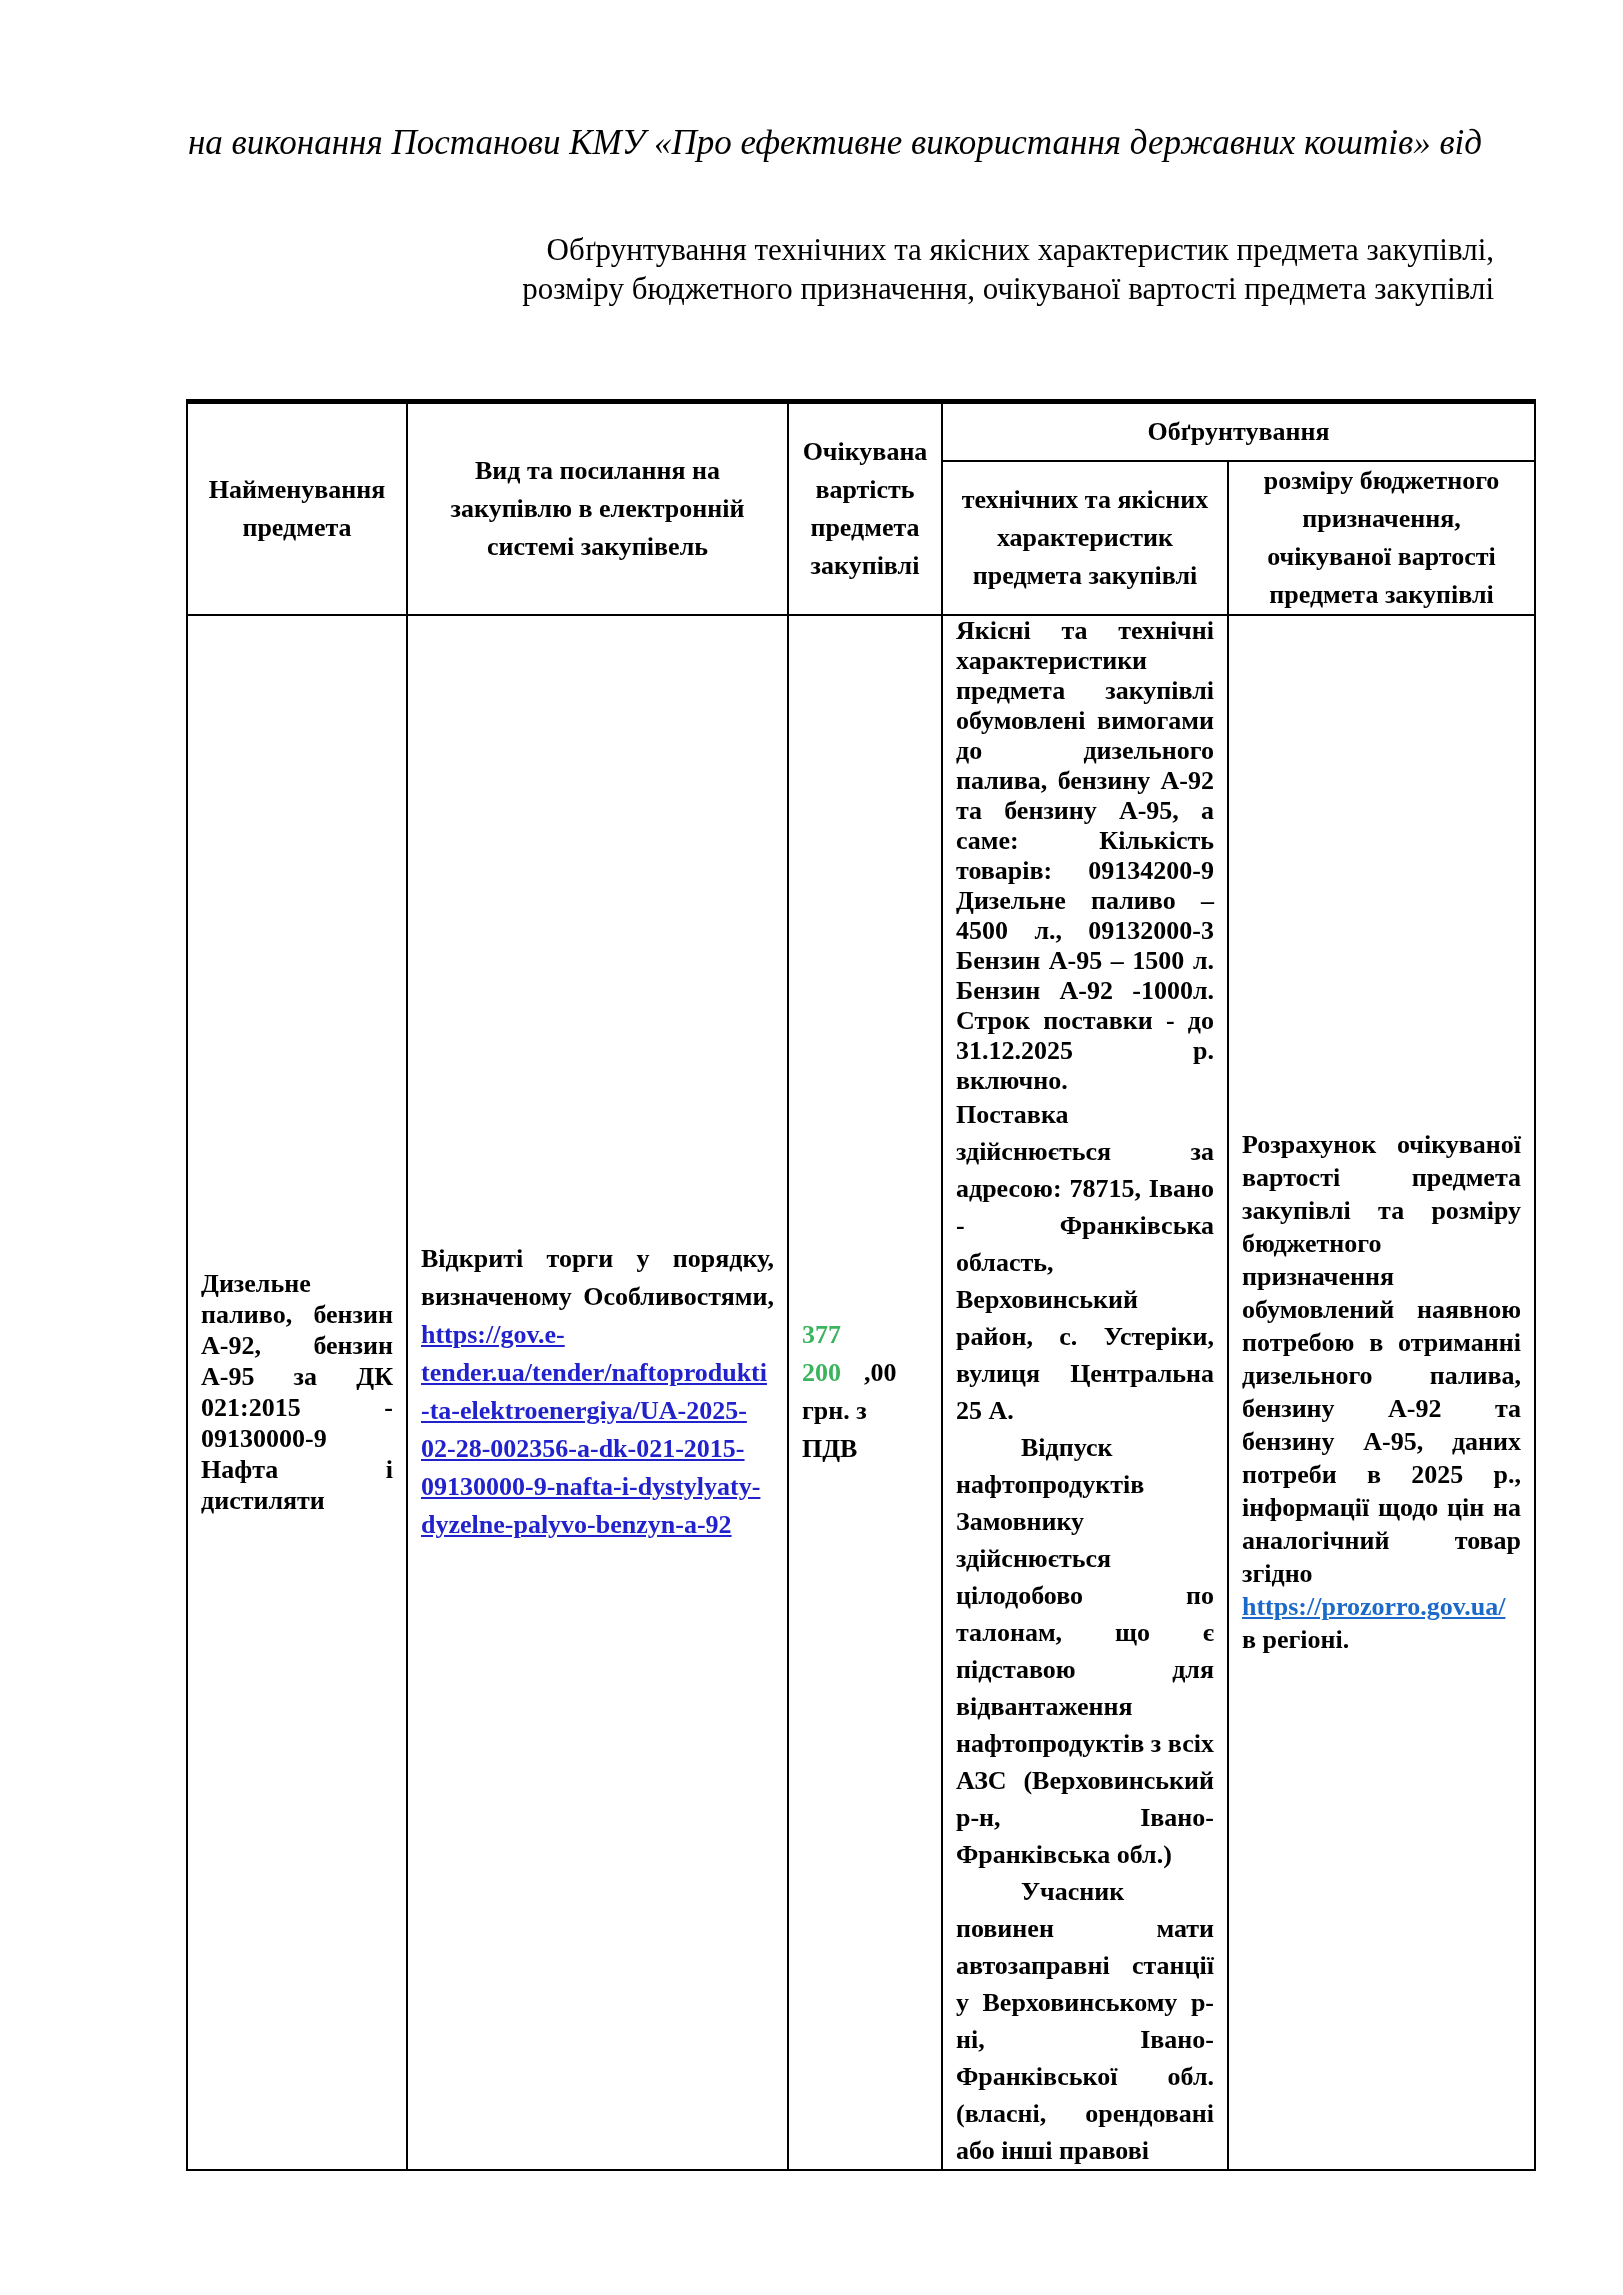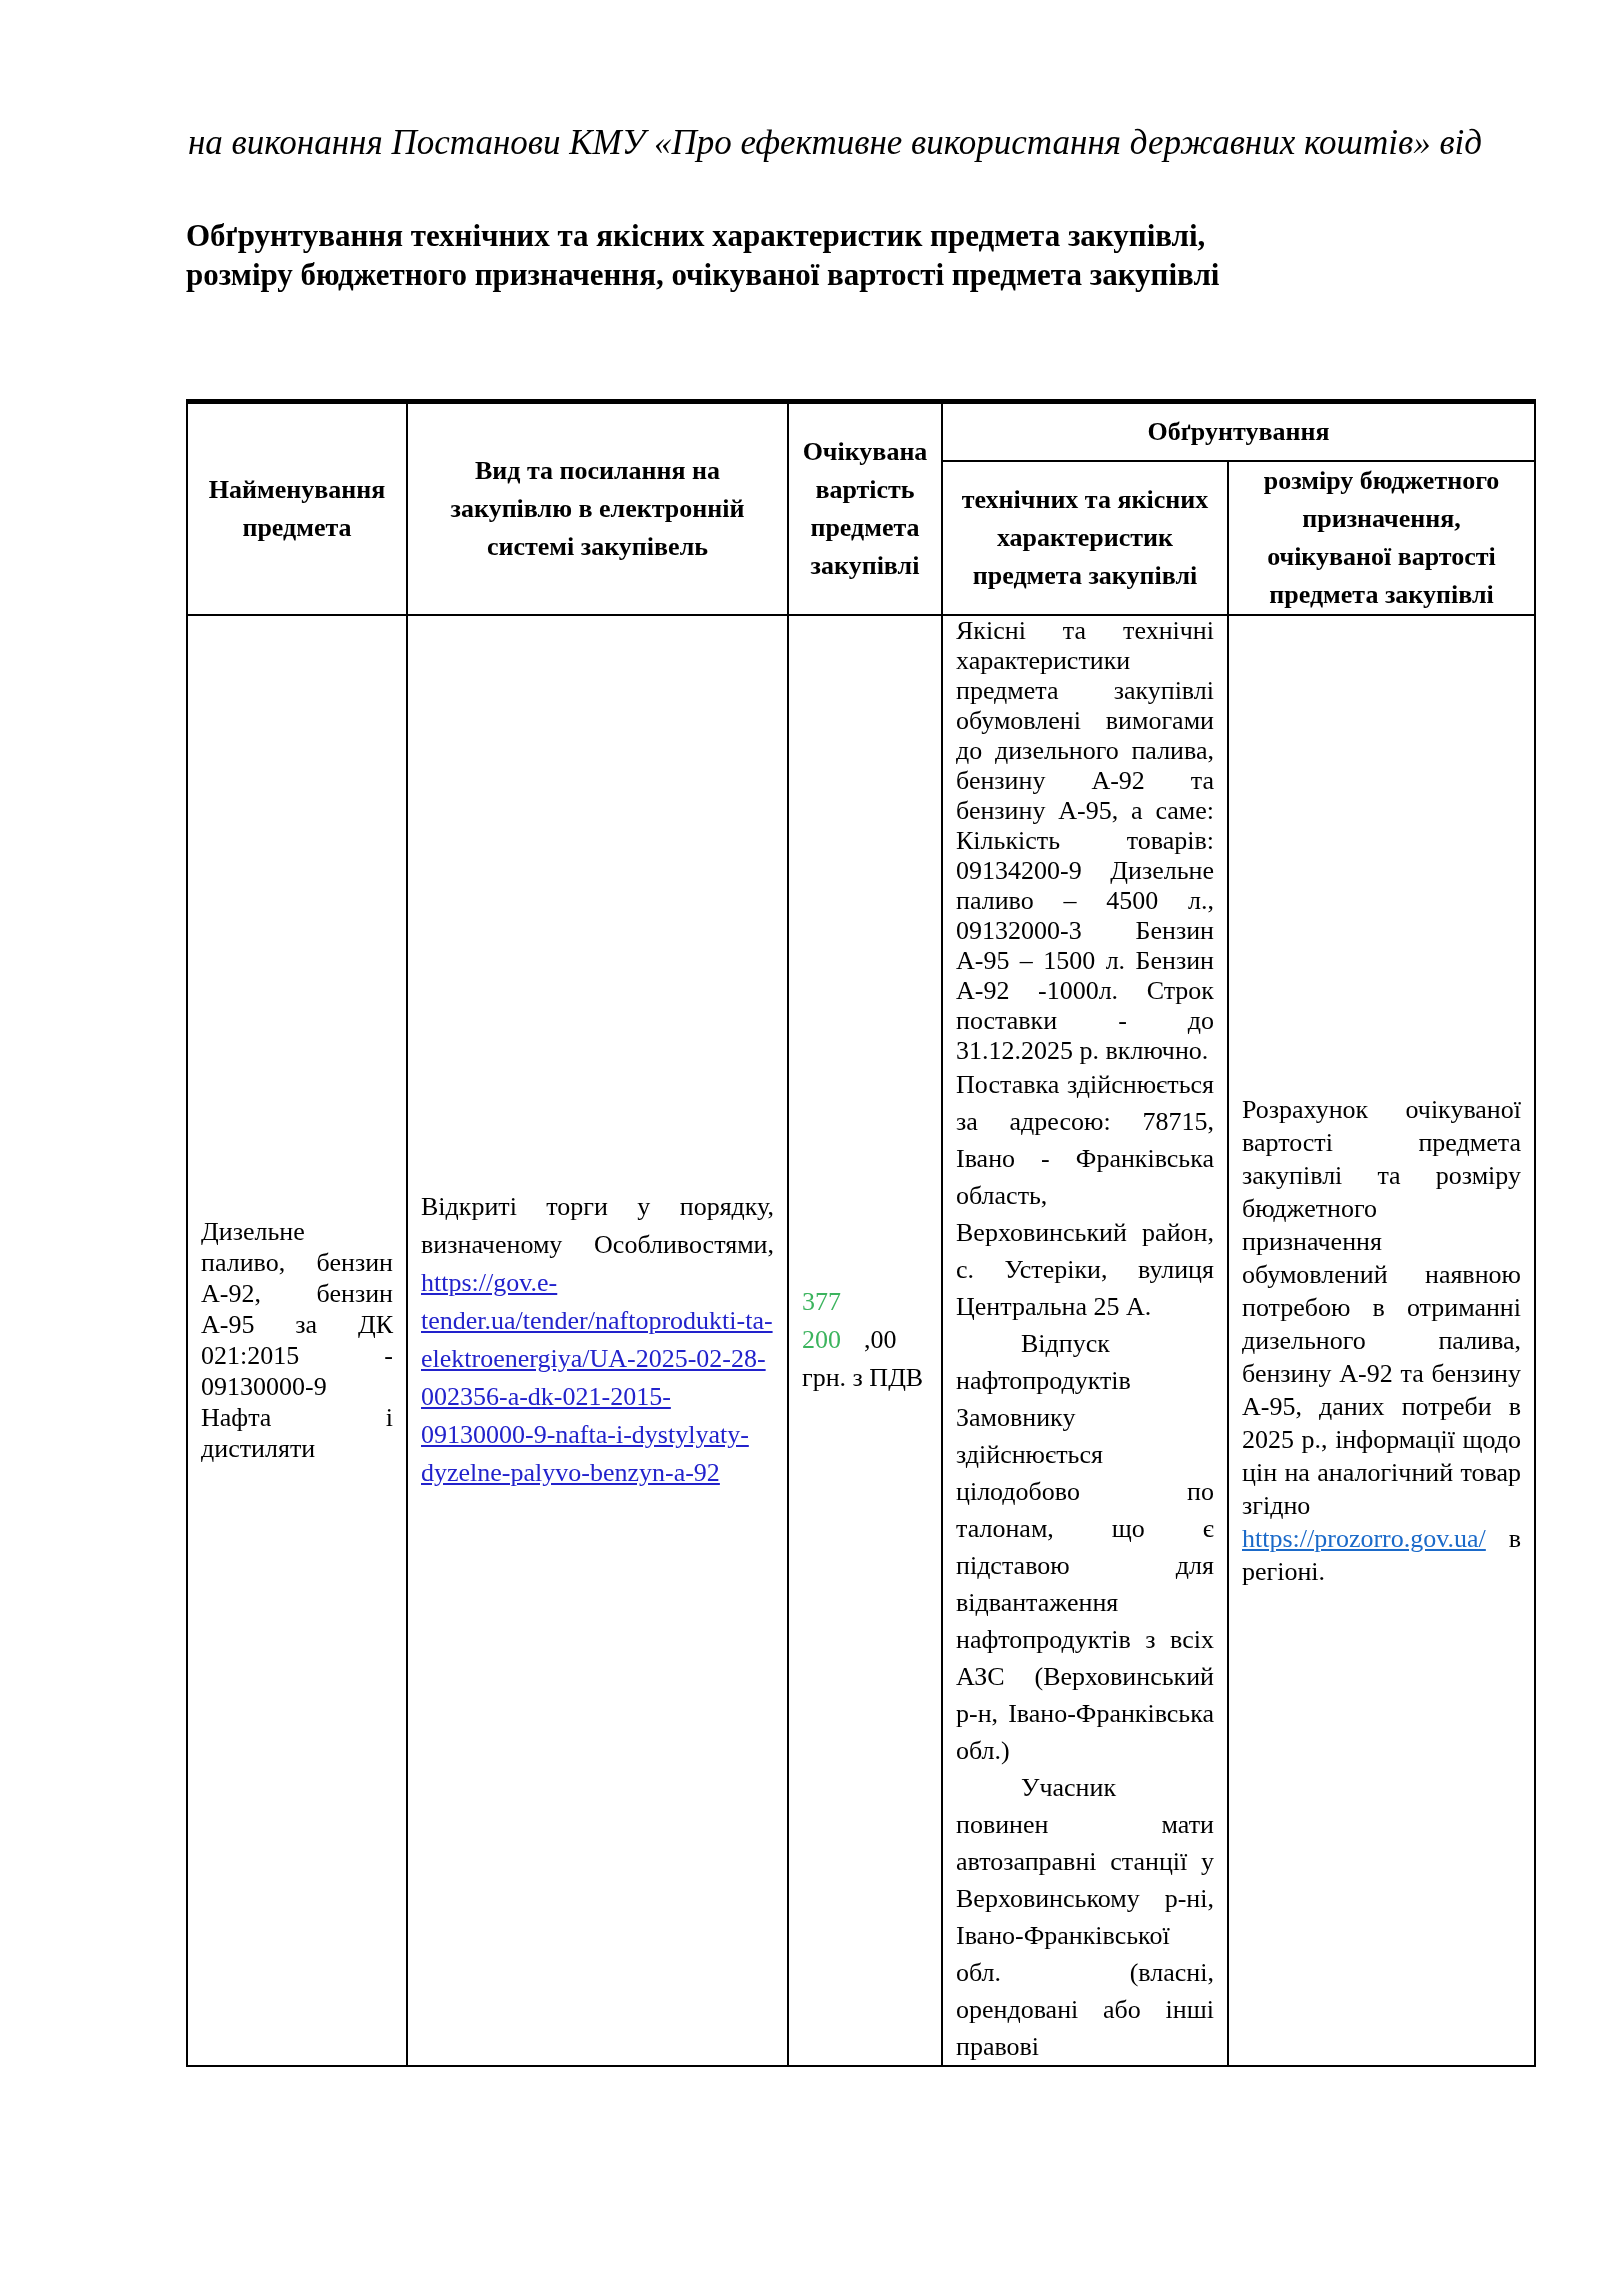--- a/index.html
+++ b/index.html
@@ -17,9 +17,9 @@
     text-align:left;
   }
   .doc-title{
-    position:absolute;left:186px;top:216px;width:1308px;
-    font-weight:bold;font-size:31px;line-height:39px;
-    text-align:left;
+    position:absolute;left:186px;top:230px;width:1308px;
+    font-weight:normal;font-size:31px;line-height:39px;
+    text-align:right;
   }
   table.proc{
     position:absolute;left:186px;top:399px;

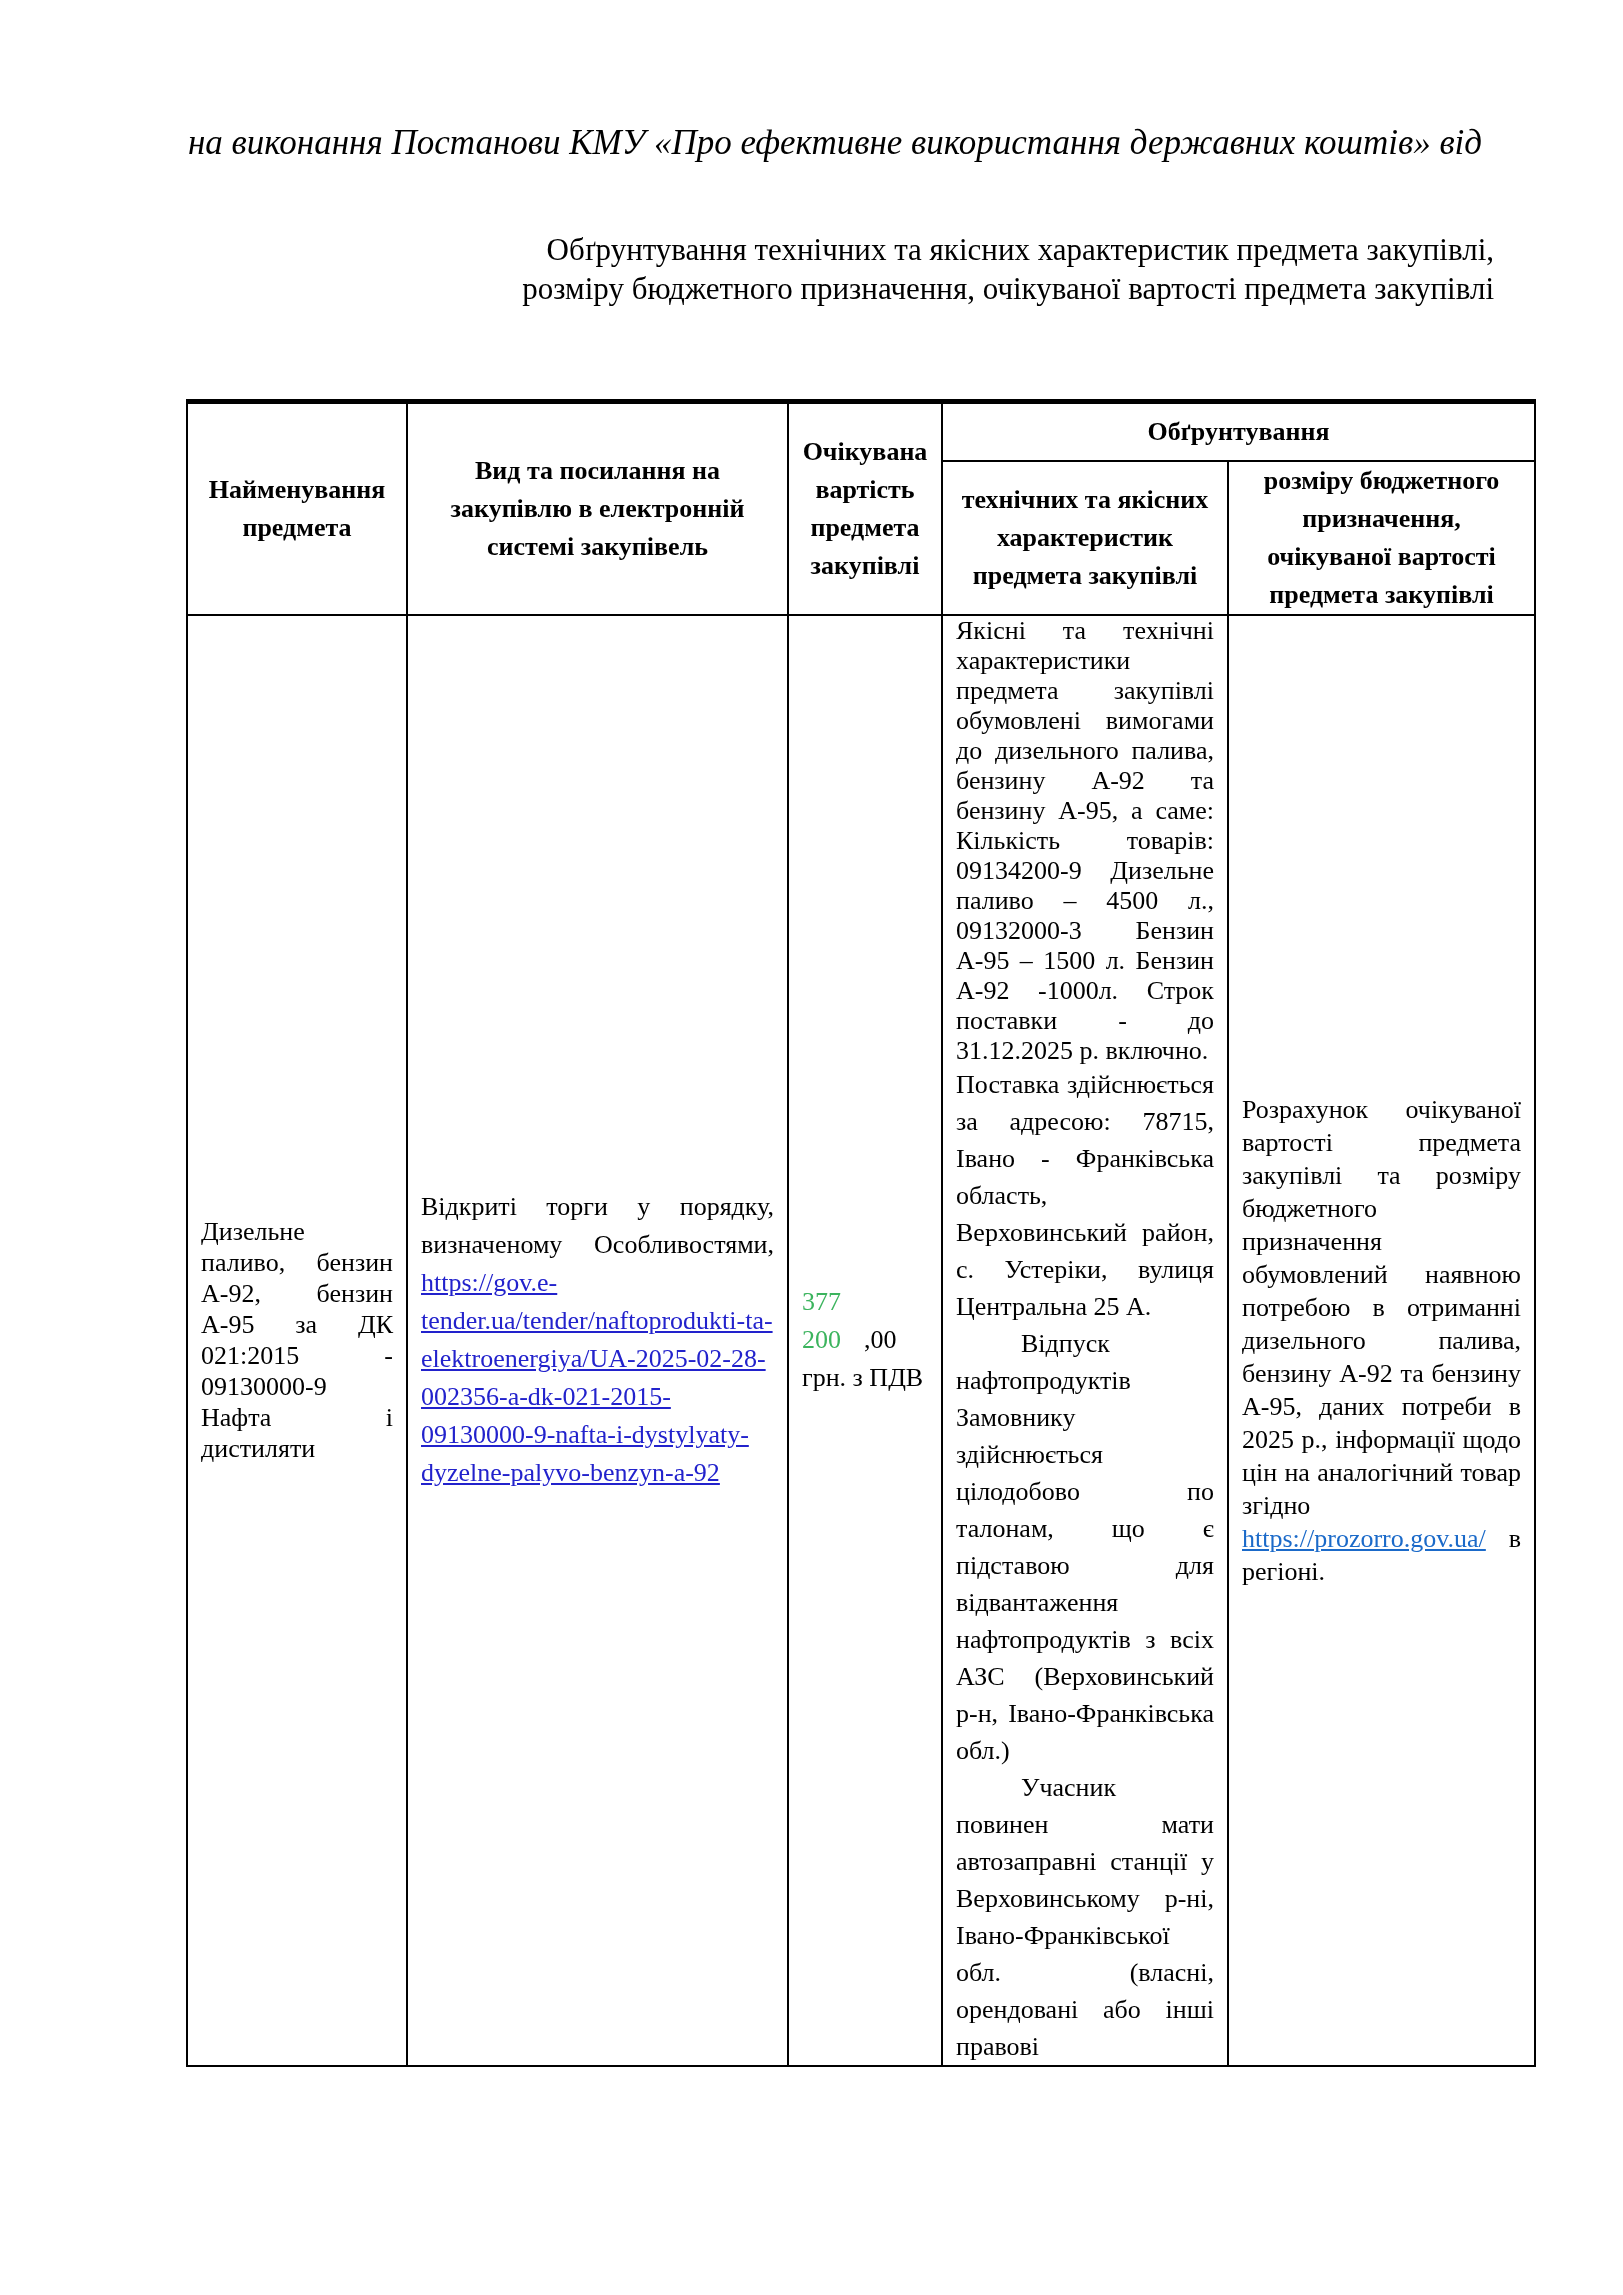--- a/index.html
+++ b/index.html
@@ -30,6 +30,7 @@
     border:2.6px solid #000;
     padding:0 13px;
     box-sizing:border-box;
+    font-weight:bold;
   }
   table.proc th{
     font-weight:bold;font-size:26px;line-height:38px;

